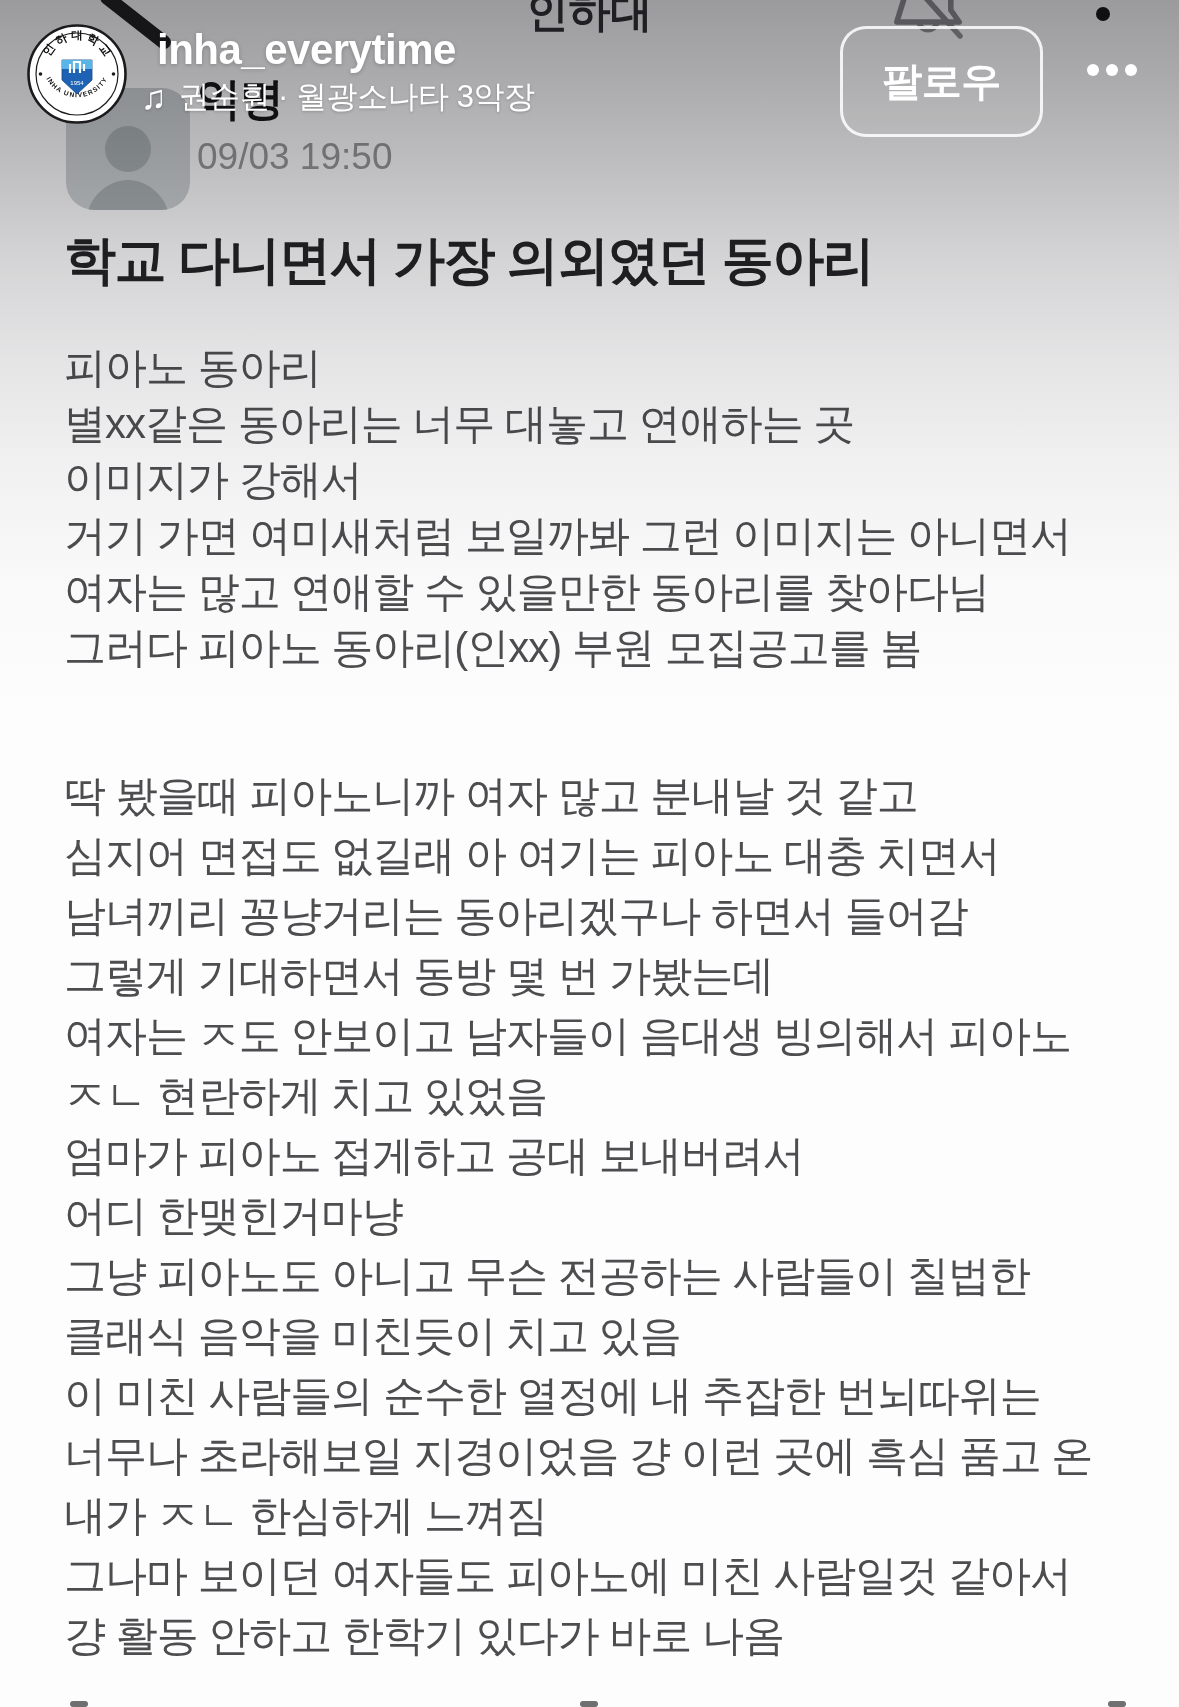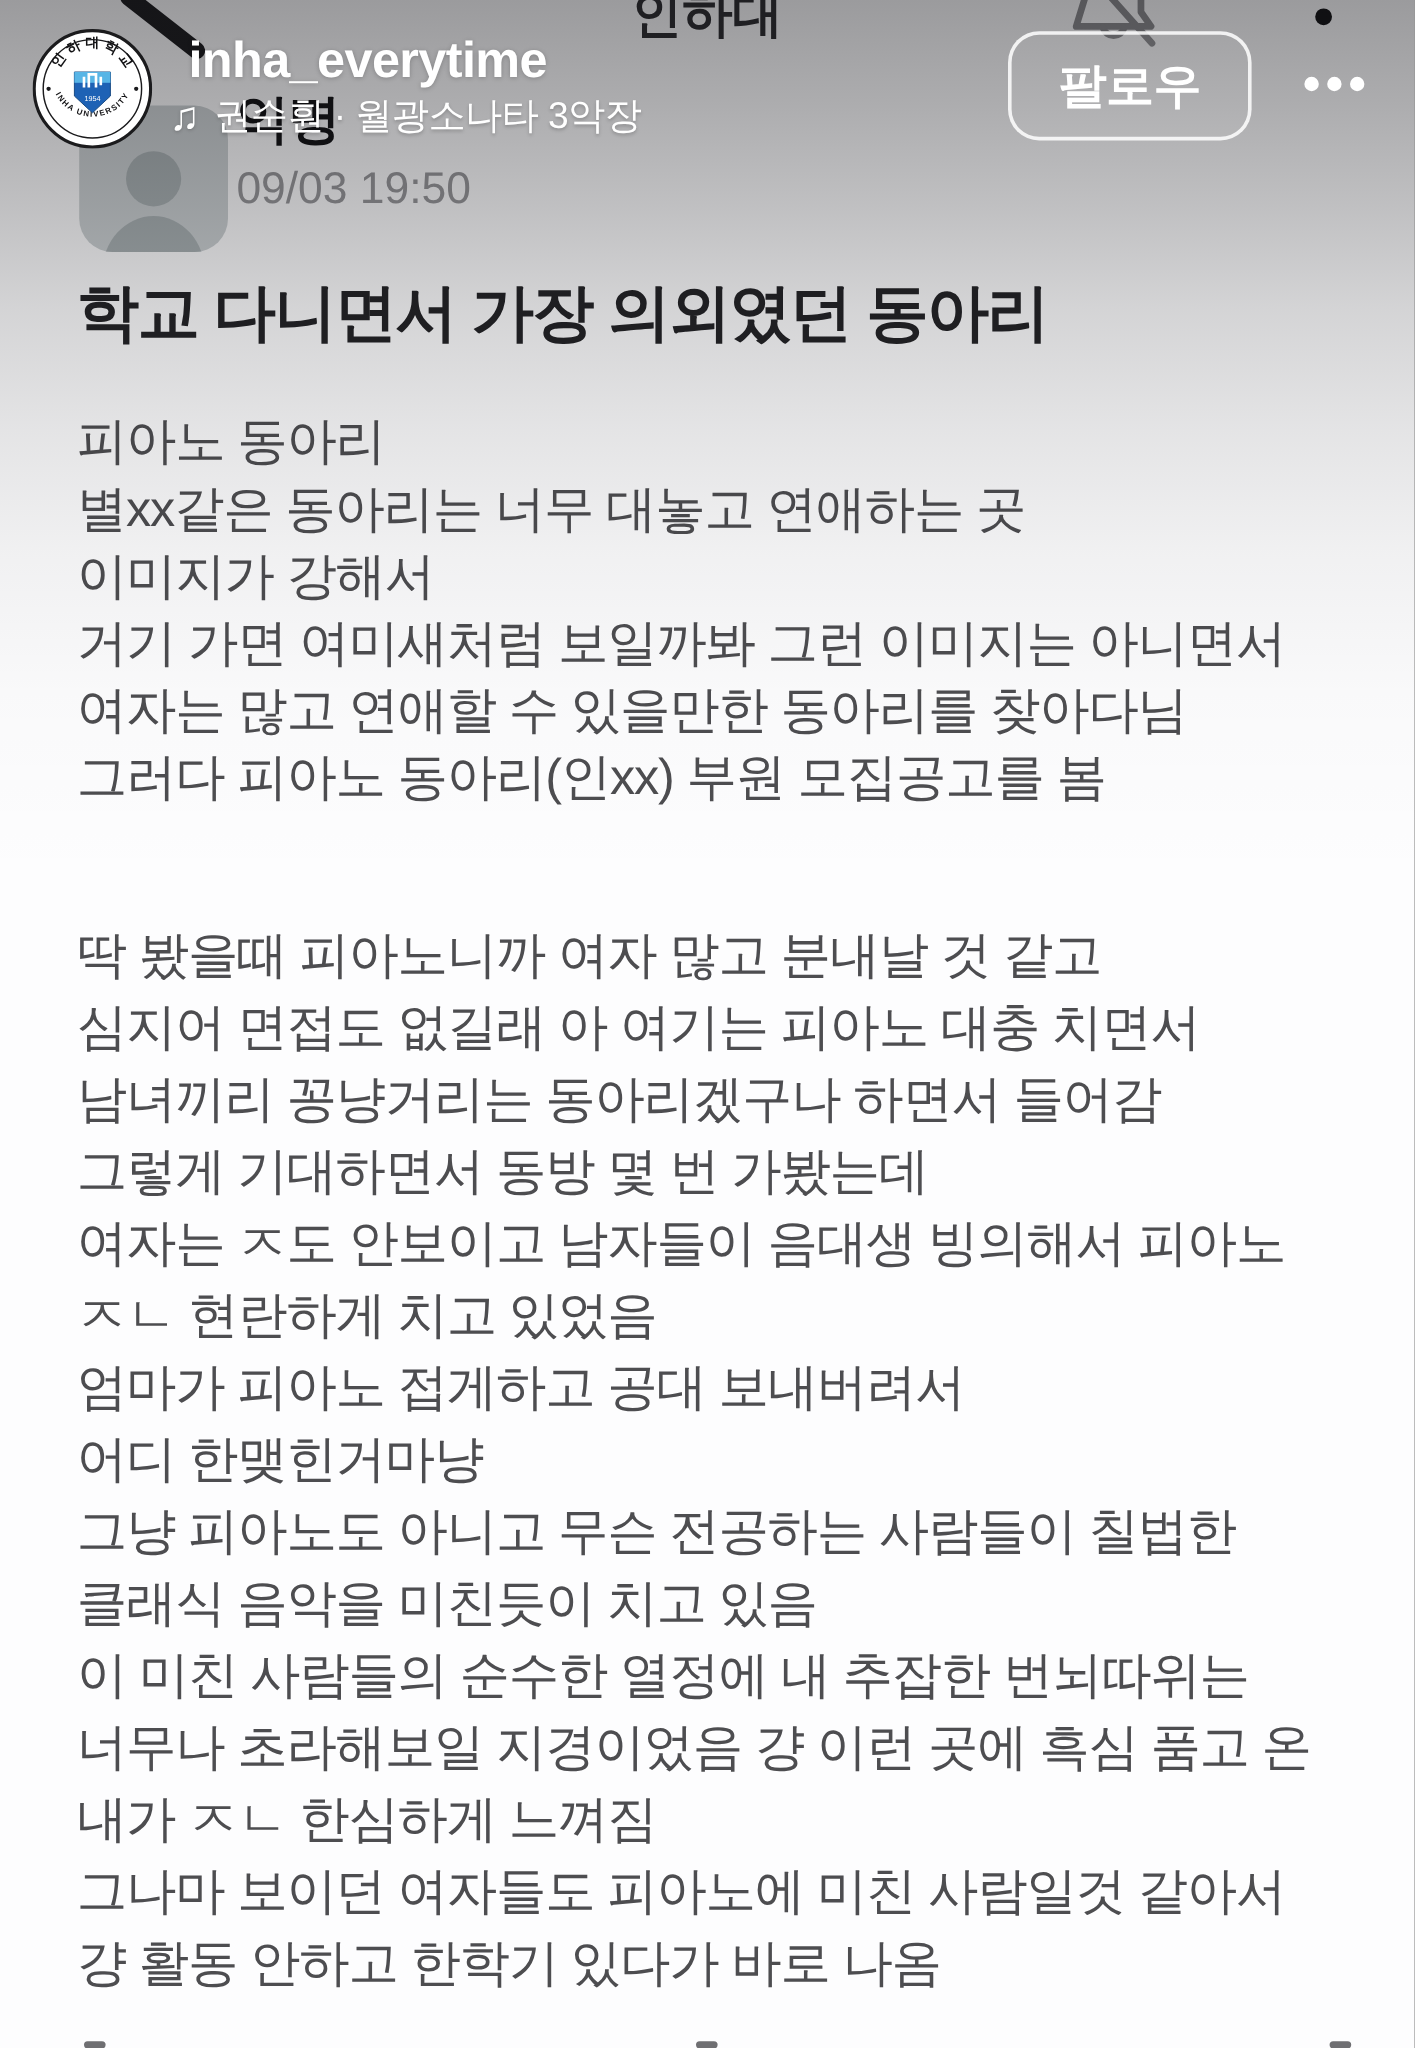--- a/index.html
+++ b/index.html
@@ -75,7 +75,7 @@
   #music-note{font-size:34px;line-height:36px;}
   #music-title{font-size:31px;font-weight:500;letter-spacing:-0.5px;text-align:right;}
   #follow-button{
-    left:840px;top:26px;width:203px;height:91px;border:3px solid rgba(255,255,255,0.85);
+    left:840px;top:26px;width:203px;height:111px;border:3px solid rgba(255,255,255,0.85);
     border-radius:26px;display:flex;align-items:center;justify-content:center;
     color:#ffffff;font-size:40px;font-weight:600;letter-spacing:-0.5px;
     background:rgba(255,255,255,0.04);box-sizing:border-box;

